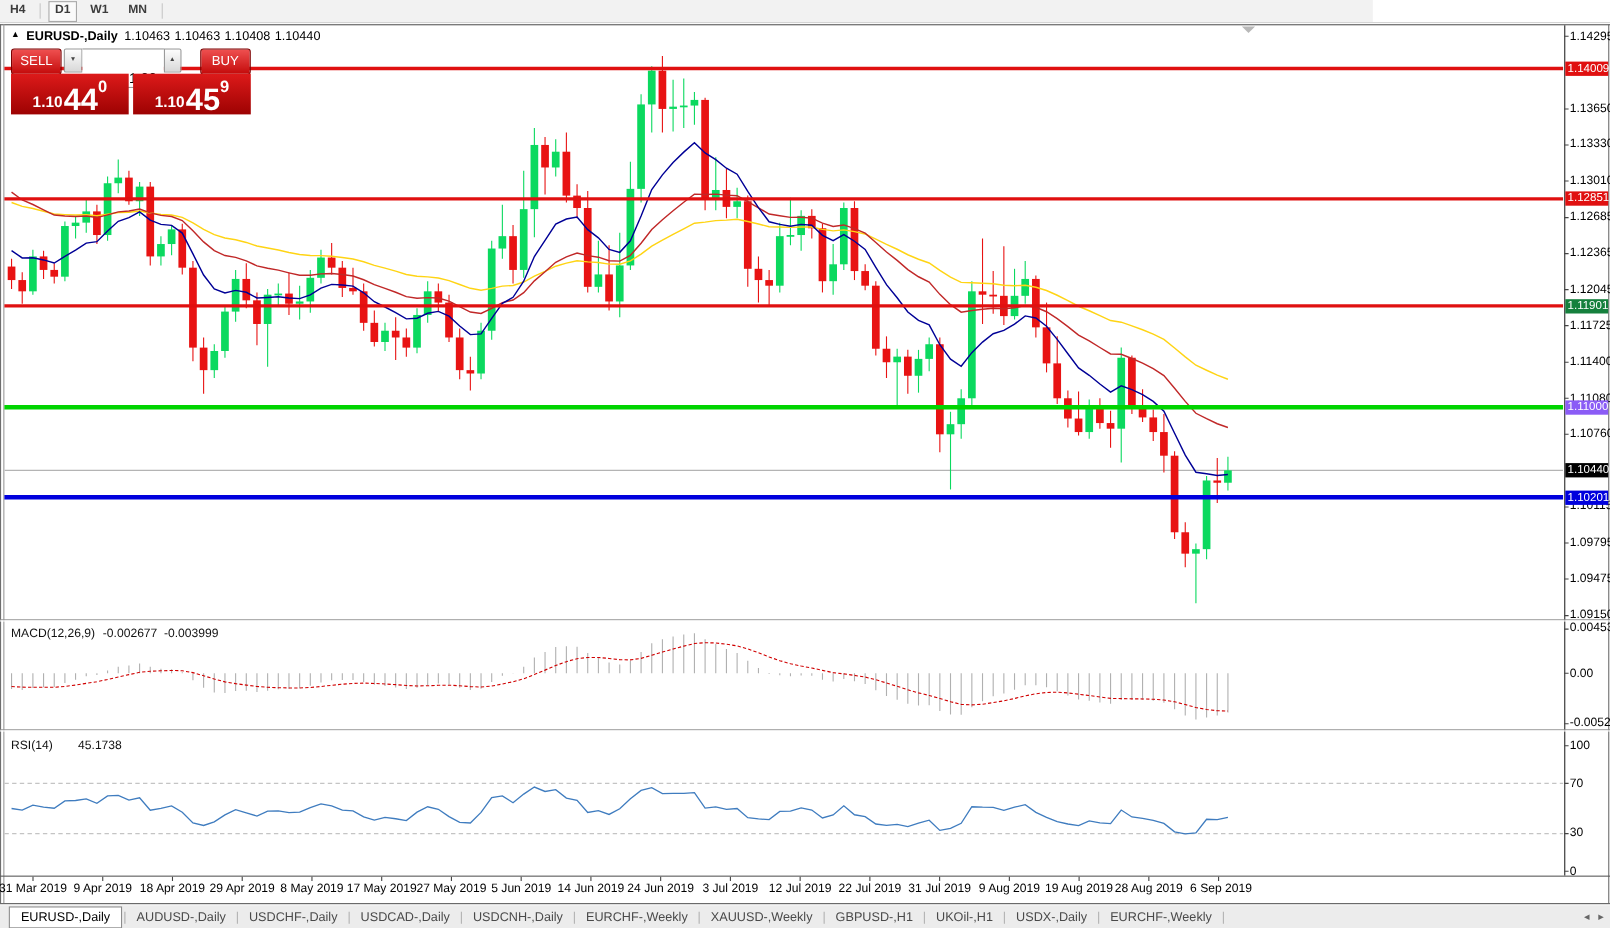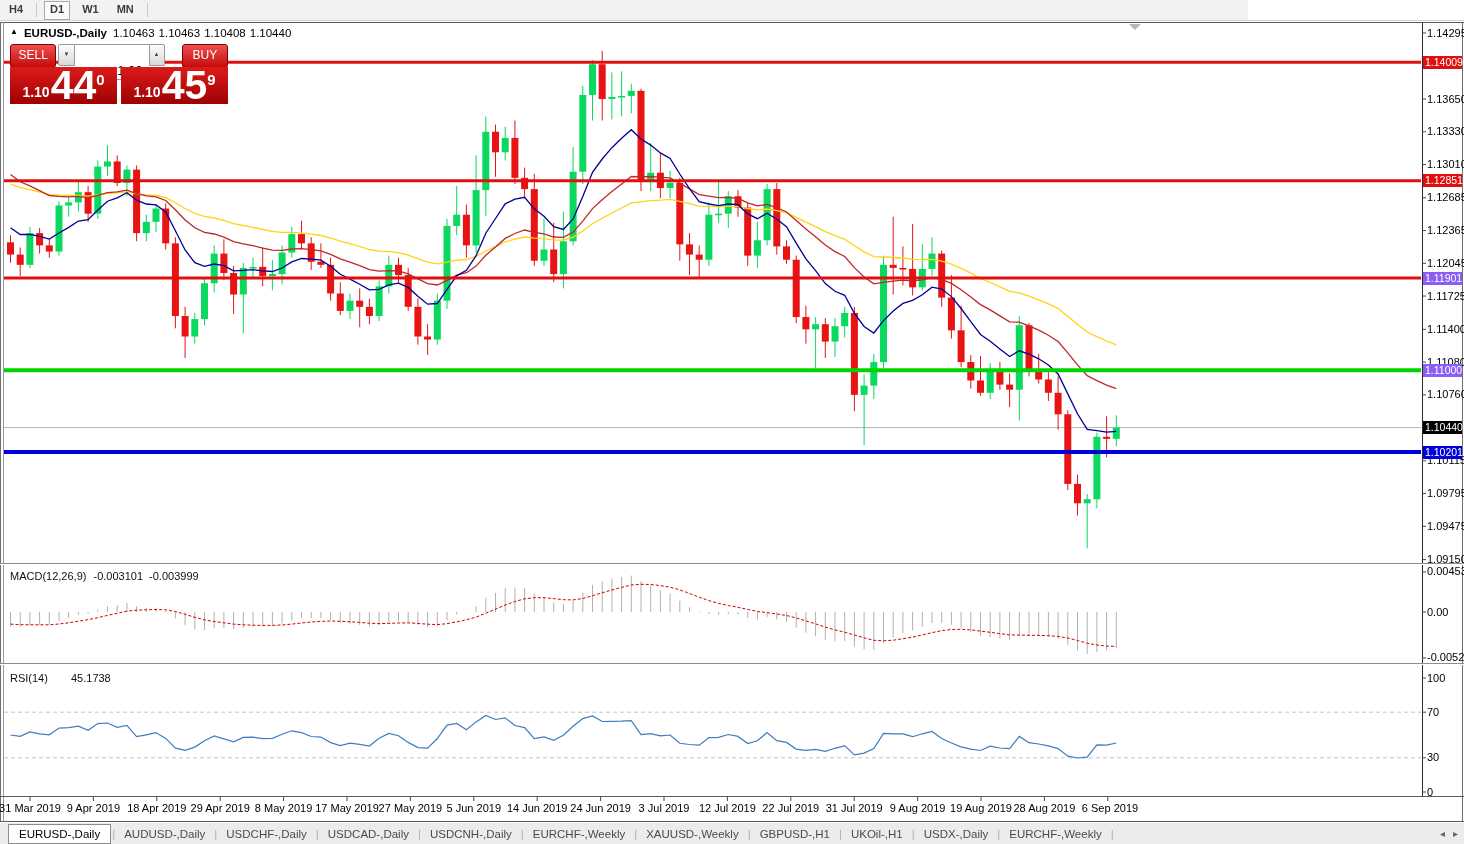--- a/index.html
+++ b/index.html
@@ -25,7 +25,7 @@
   #vol-input{width:68px;height:18px;border:1px solid #9a9a9a;border-left:none;border-right:none;font-family:"Liberation Sans",sans-serif;font-size:13px;text-align:right;padding:16px 6px 0 0;outline:none;}
   .price-block{position:absolute;top:23px;width:107px;height:37px;background:linear-gradient(#dd1a1a,#9d0202);color:#fff;display:flex;align-items:flex-end;justify-content:center;padding-bottom:1px;box-sizing:border-box;}
   .pb-prefix{font-size:14px;font-weight:bold;line-height:1;margin:0 1px 4px 0;}
-  .pb-big{font-size:41px;font-weight:bold;line-height:0.82;}
+  .pb-big{font-size:28px;font-weight:bold;line-height:0.82;}
   .pb-sup{font-size:15px;font-weight:bold;line-height:1;margin-bottom:16px;}
   
   .ind-label{position:absolute;left:10px;font-size:11px;color:#111;z-index:8;white-space:nowrap;}

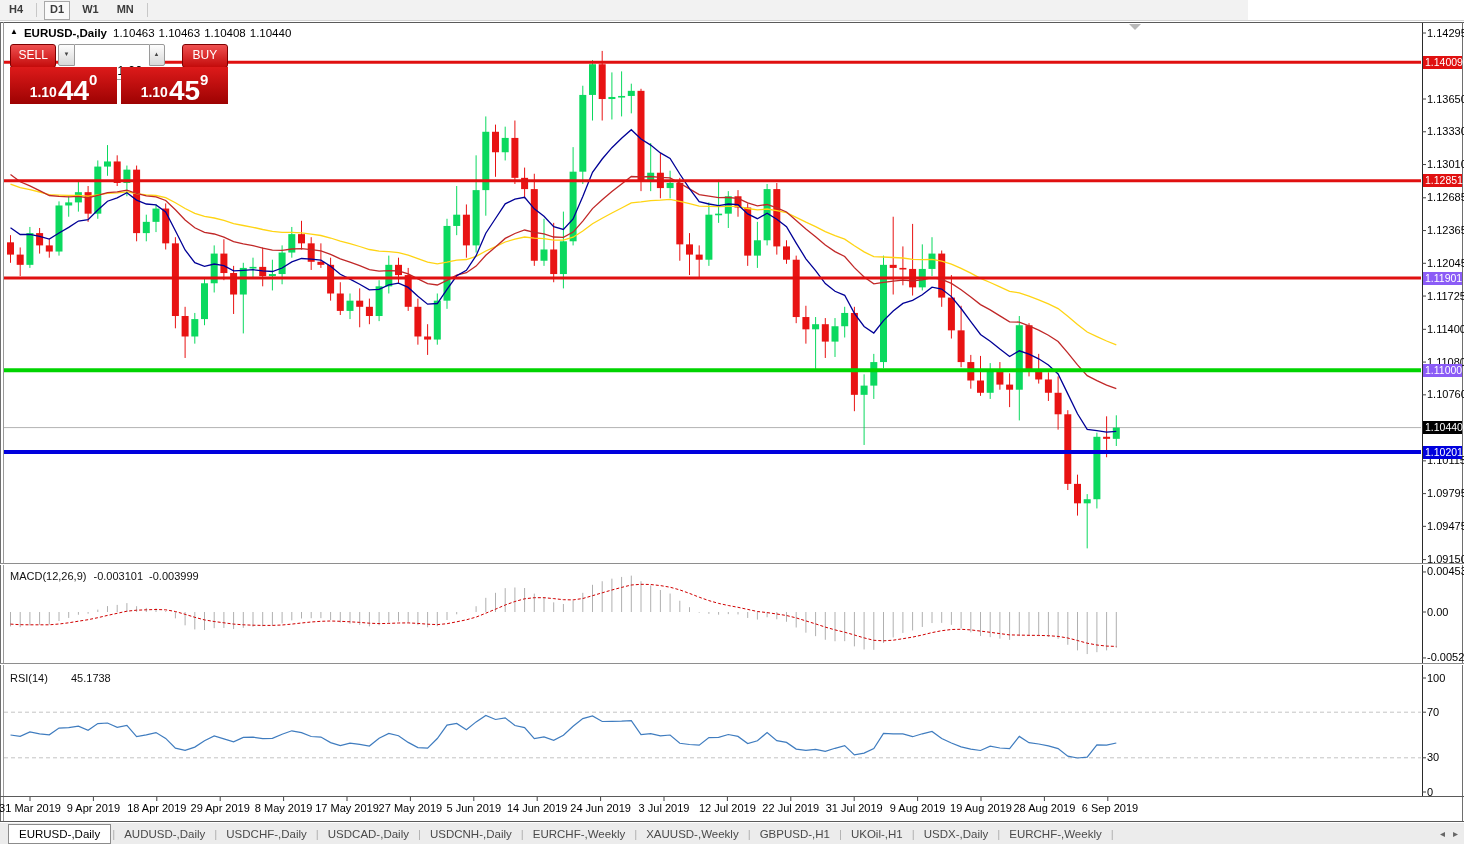--- a/index.html
+++ b/index.html
@@ -137,7 +137,7 @@
       <div class="rtick" style="top: 786.5px;">0</div>
       <div class="badge" style="top: 55.7805px; background: rgb(224, 16, 16);">1.14009</div>
       <div class="badge" style="top: 174.307px; background: rgb(224, 16, 16);">1.12851</div>
-      <div class="badge" style="top: 271.543px; background: #8b5cf6;">1.11901</div>
+      <div class="badge" style="top: 271.543px; background: #15803d;">1.11901</div>
       <div class="badge" style="top: 363.764px; background: #8b5cf6;">1.11000</div>
       <div class="badge" style="top: 421.082px; background: rgb(0, 0, 0);">1.10440</div>
       <div class="badge" style="top: 445.545px; background: rgb(0, 0, 221);">1.10201</div>

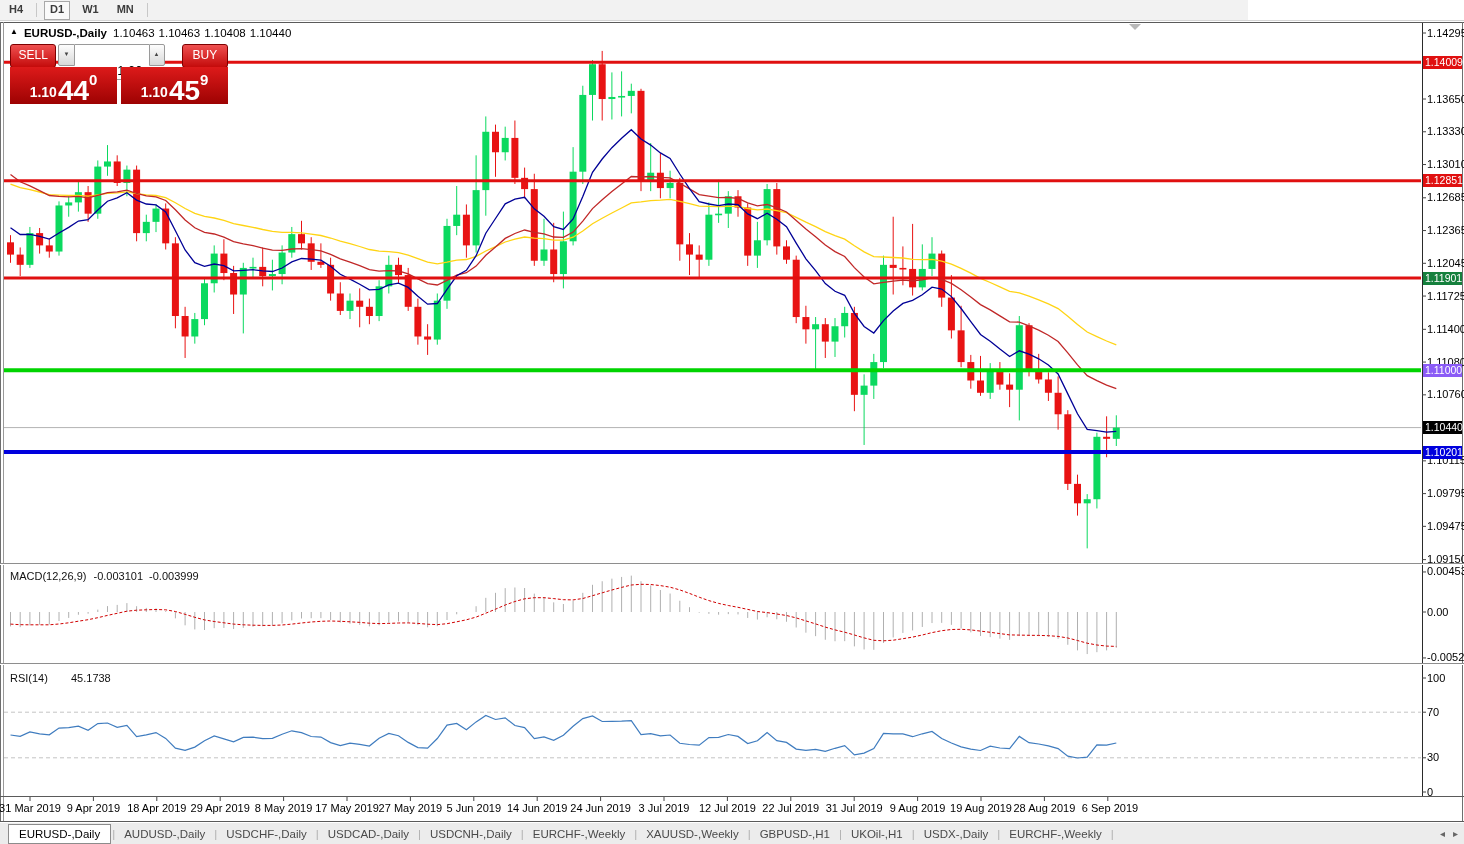--- a/index.html
+++ b/index.html
@@ -104,7 +104,7 @@
 
   <div class="ind-label" style="top:570px;">
     <span>MACD(12,26,9)</span>
-    <span style="margin-left:4px;">-0.003101</span>
+    <span style="margin-left:4px;">-0.002677</span>
     <span style="margin-left:3px;">-0.003999</span>
   </div>
   <div class="ind-label" style="top:672px;">

